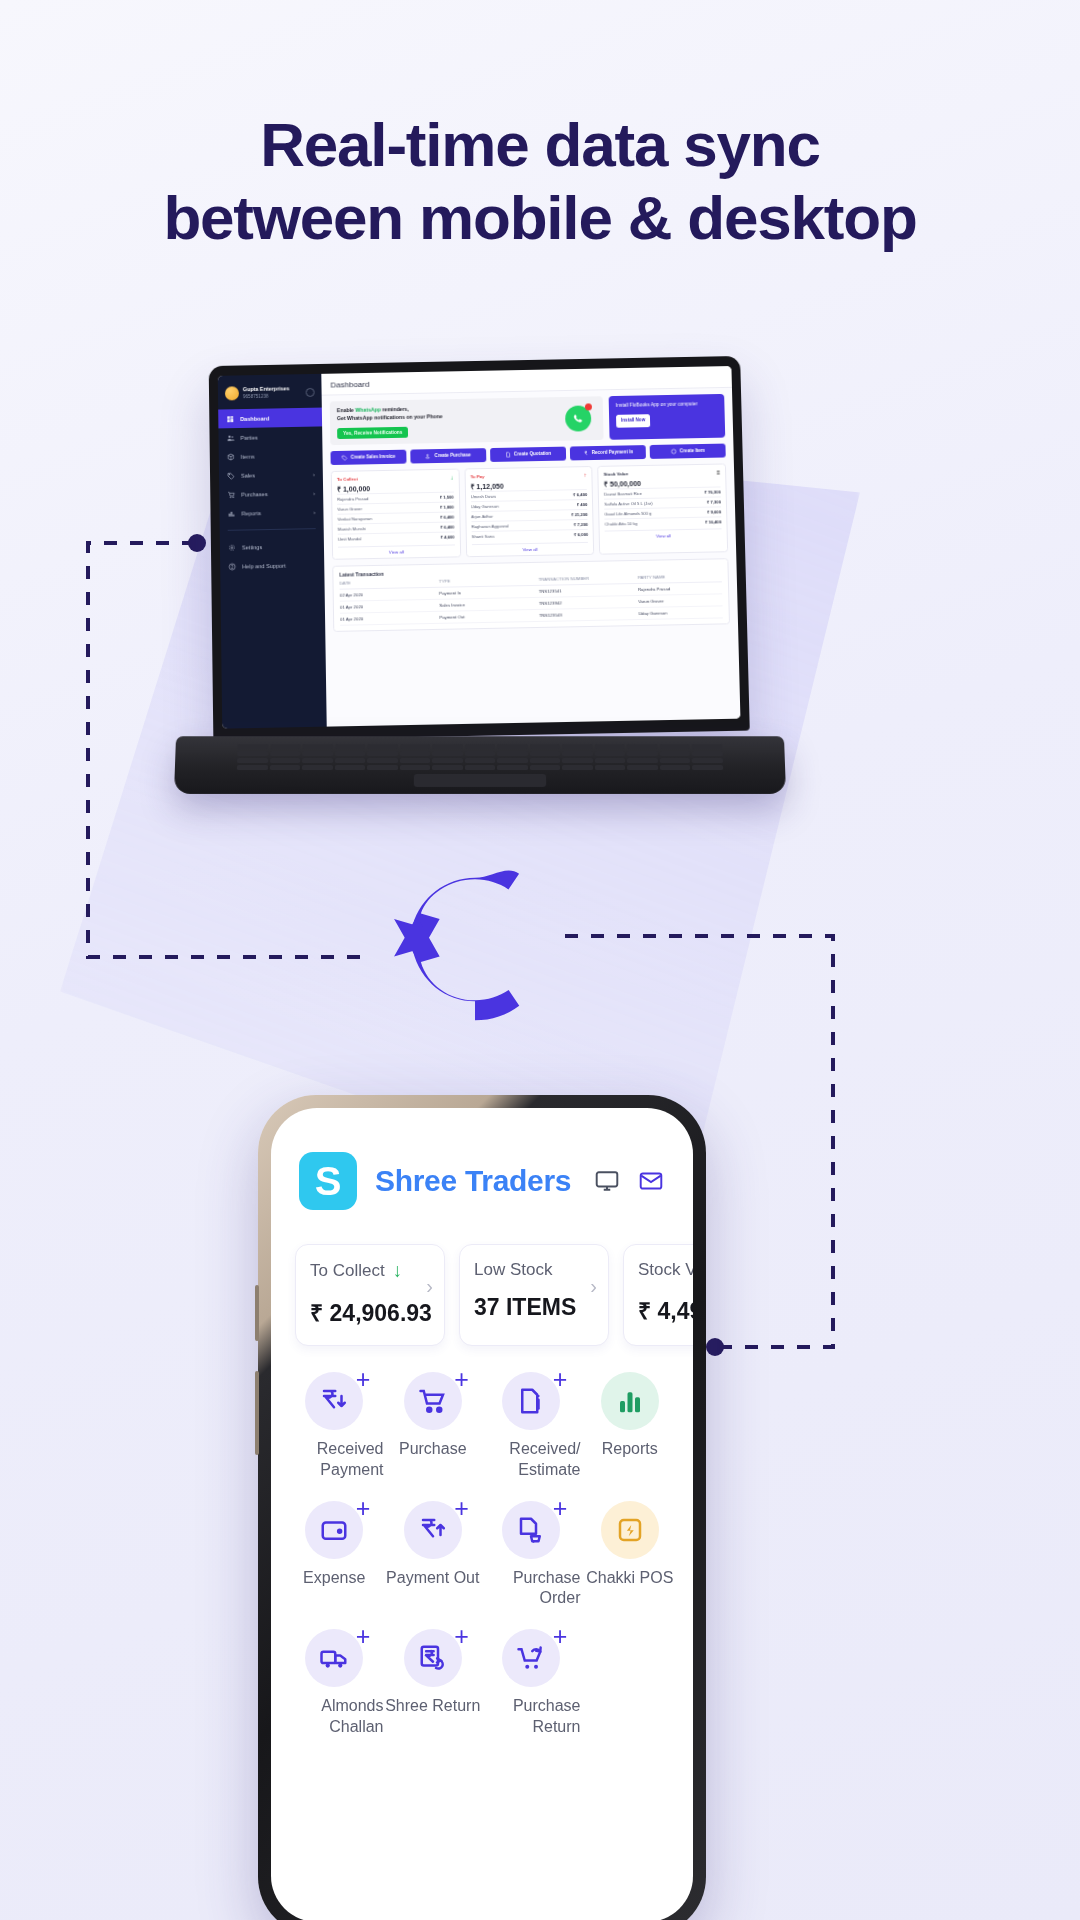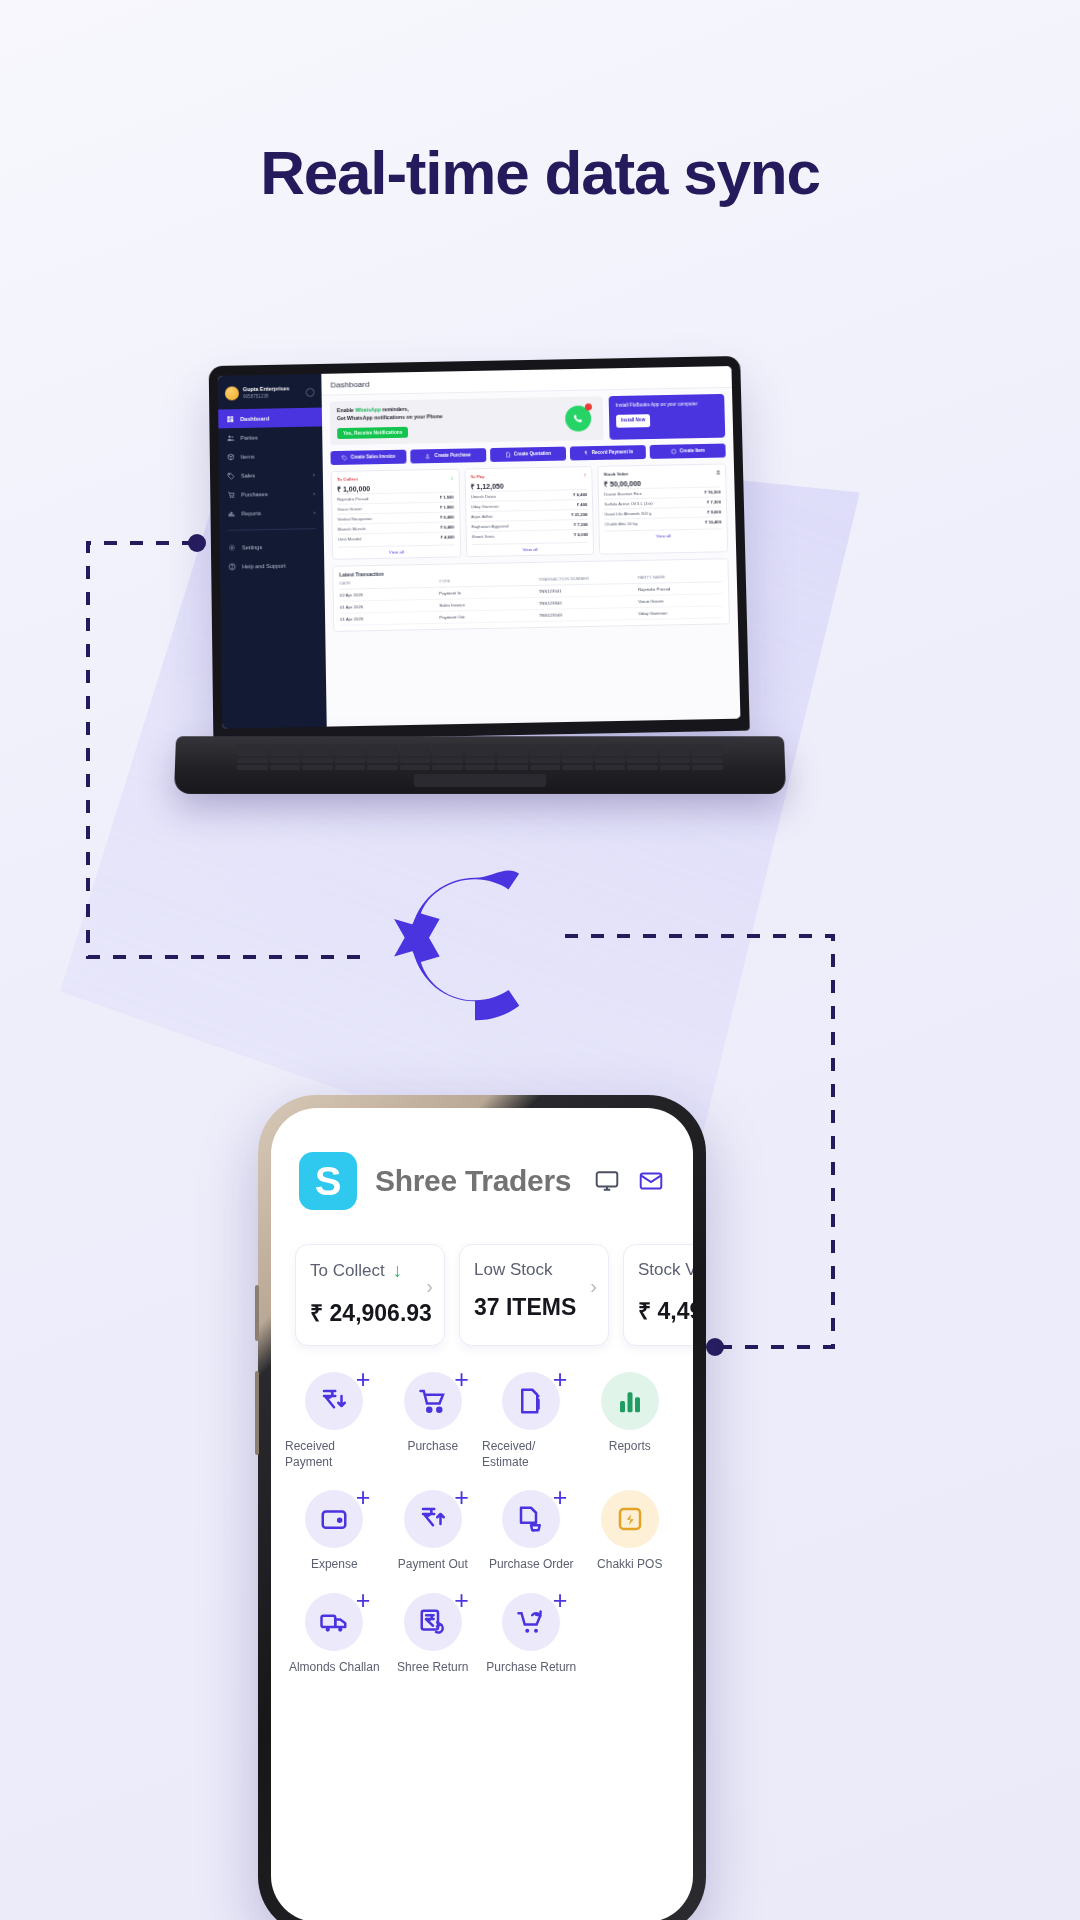--- a/index.html
+++ b/index.html
@@ -25,7 +25,7 @@
   
   .headline {
     position: absolute;
-    top: 136px; left: 0; width: 1080px;
+    top: 108px; left: 0; width: 1080px;
     text-align: center;
     color: #241a5c;
     font-size: 62px;

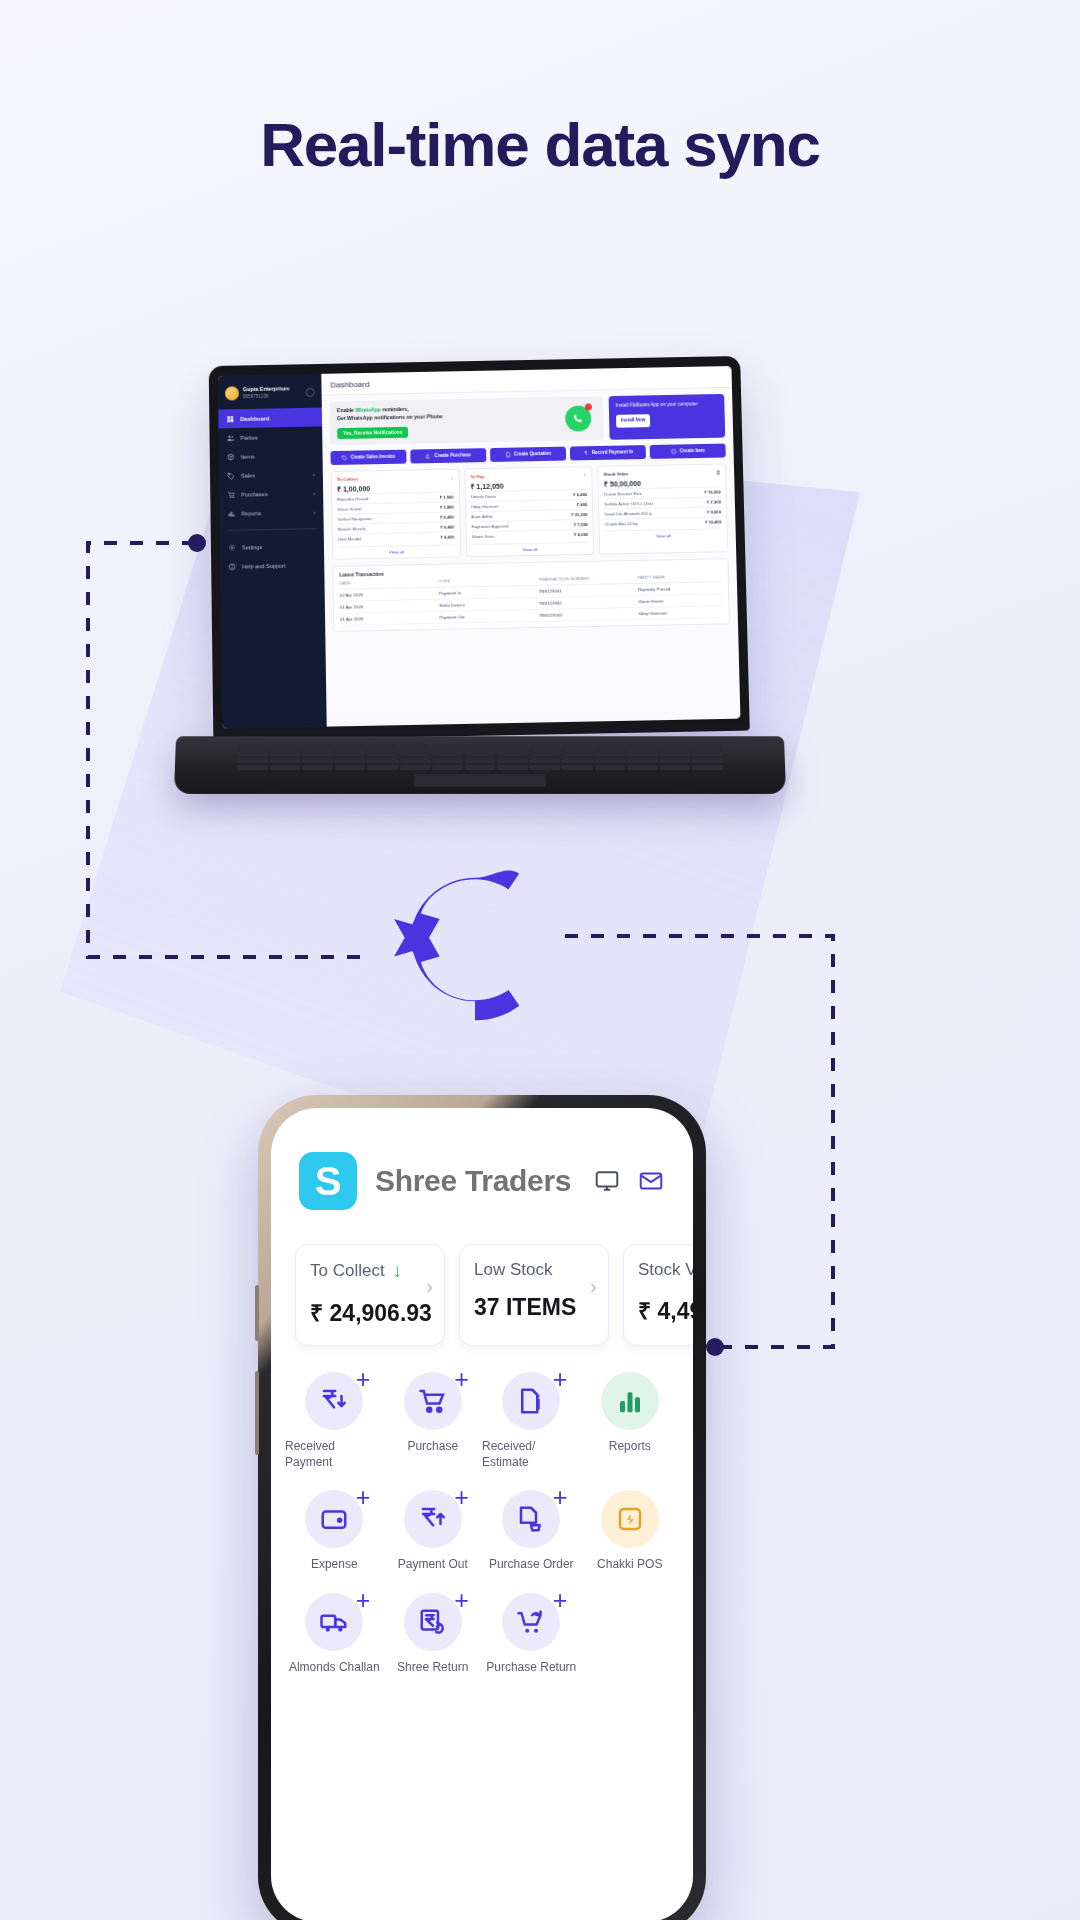--- a/index.html
+++ b/index.html
@@ -208,6 +208,7 @@
 
 <h1 class="headline">
   <span class="ln">Real-time data sync</span>
+  <span class="ln">between mobile &amp; desktop</span>
 </h1>
 
 <div class="dash-wrap">

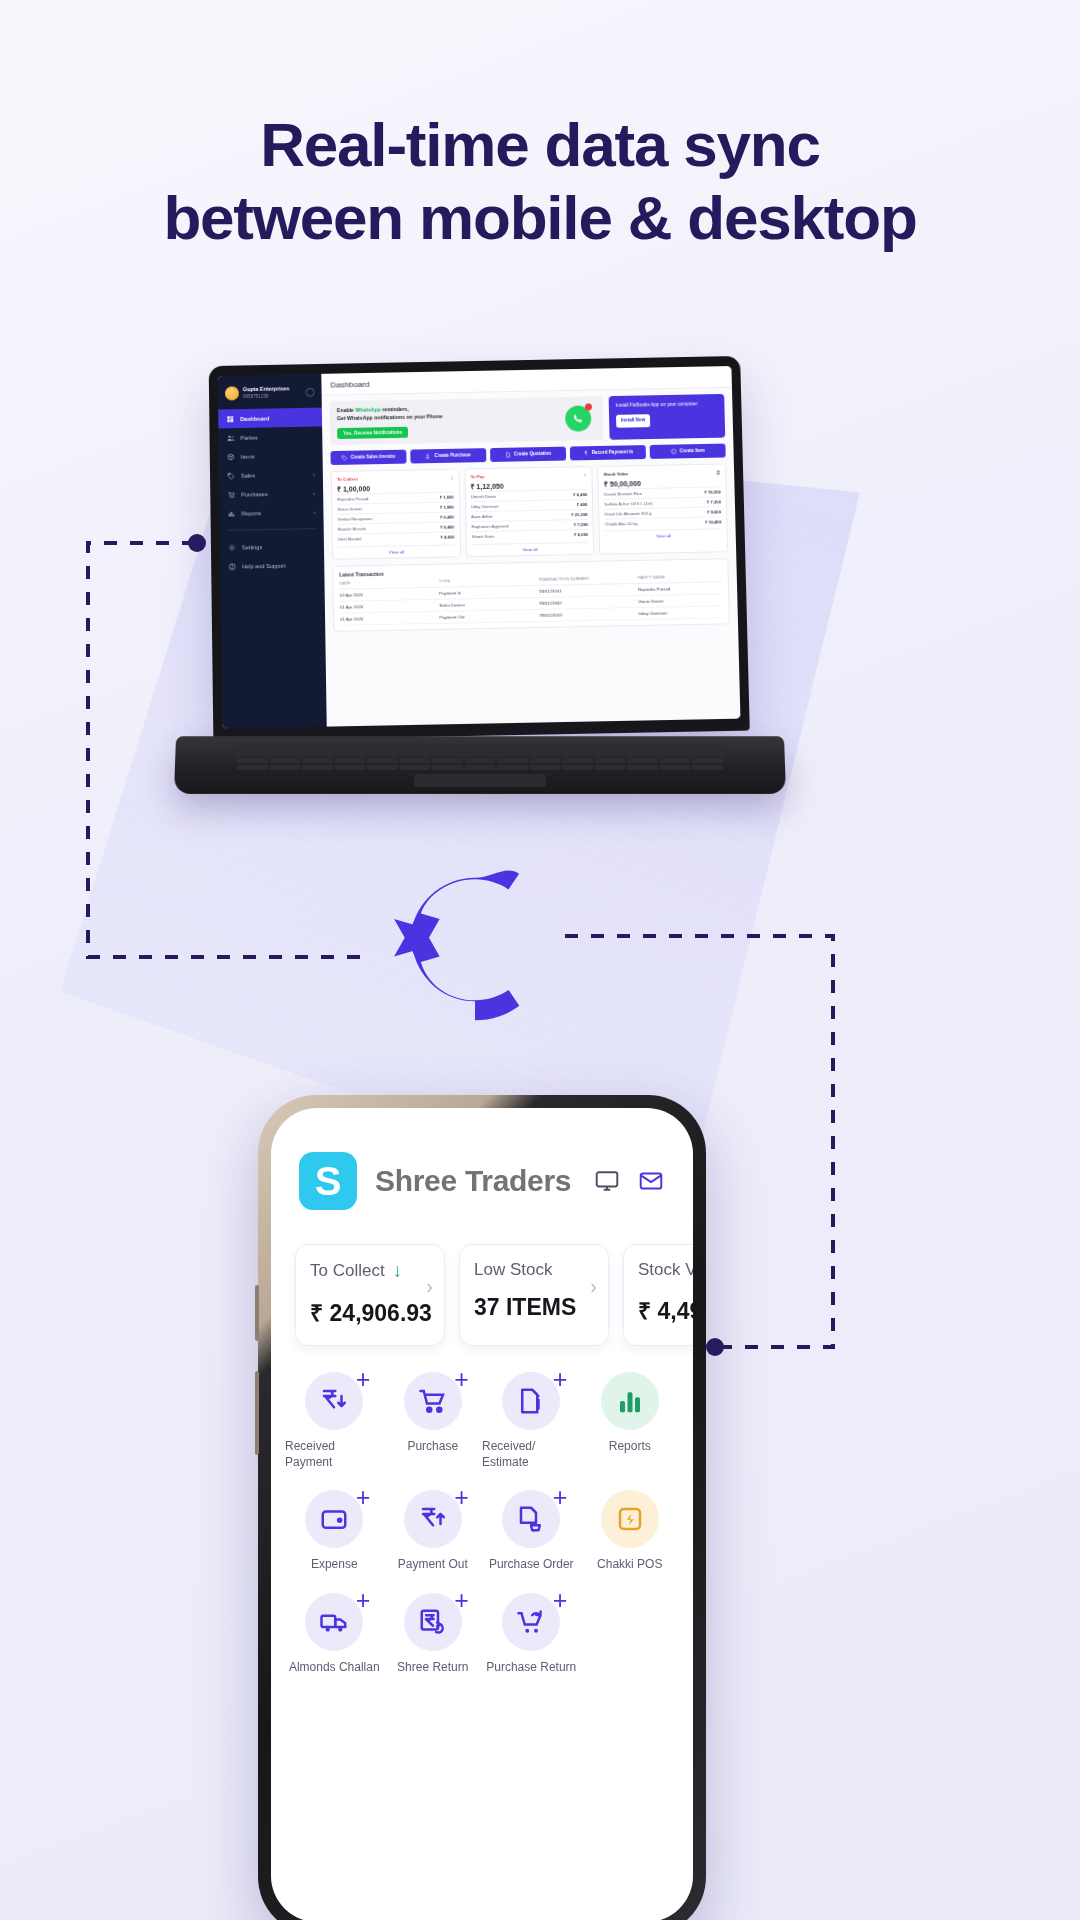--- a/index.html
+++ b/index.html
@@ -177,7 +177,7 @@
     color: #fff; font-size: 40px; font-weight: 600; display: flex;
     align-items: center; justify-content: center; line-height: 1;
   }
-  .ph-biz { font-size: 30px; font-weight: 700; color: #737373; letter-spacing: -.3px; }
+  .ph-biz { font-size: 30px; font-weight: 700; color: #3b82f6; letter-spacing: -.3px; }
   .ph-hicons { margin-left: auto; display: flex; gap: 16px; align-items: center; }
   .ph-hicon { width: 28px; height: 26px; }
 

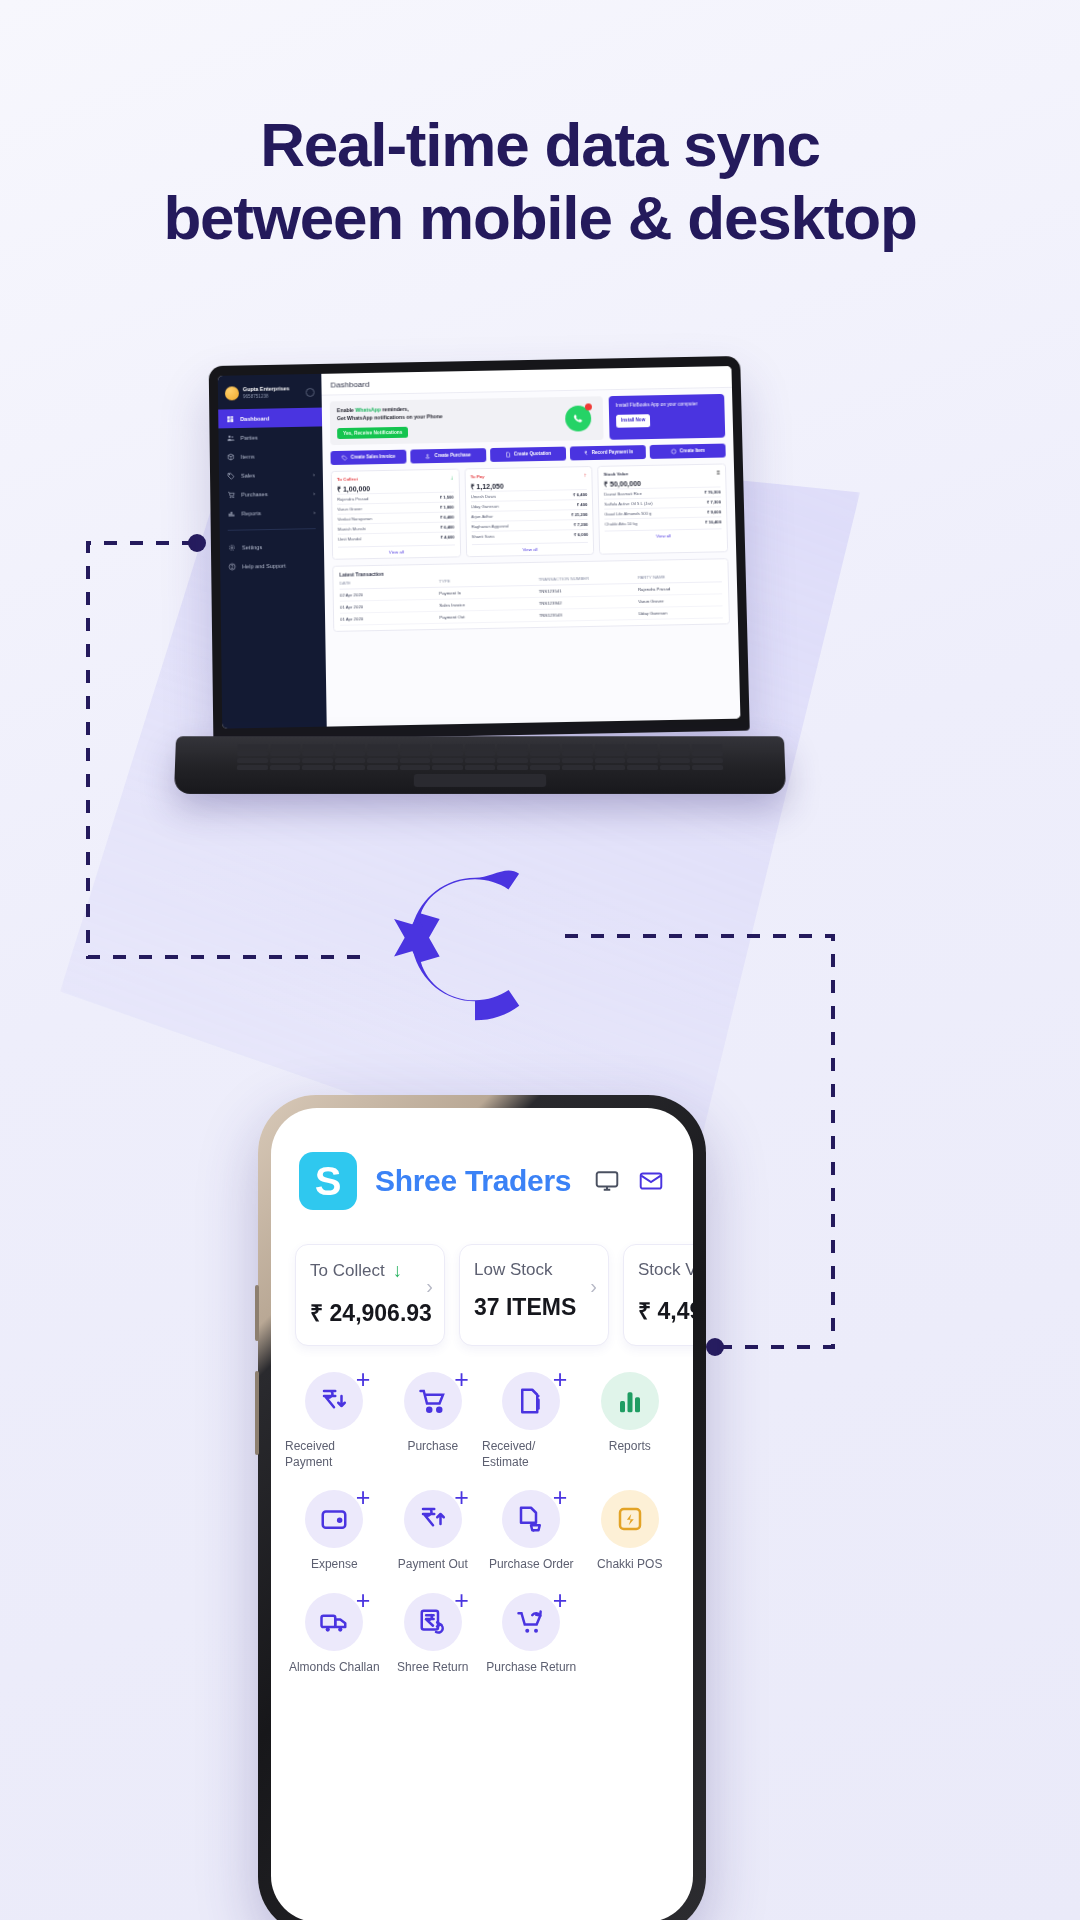--- a/index.html
+++ b/index.html
@@ -199,7 +199,7 @@
   .ph-plus { position: absolute; right: -7px; top: -5px; color: #4a34e0; font-size: 25px; font-weight: 400; line-height: 1; }
   .ph-plus.amber { color: #e3a326; }
   .ph-svg { position: relative; width: 30px; height: 30px; }
-  .ph-lbl { font-size: 12px; color: #5d6071; text-align: left; line-height: 1.3; }
+  .ph-lbl { font-size: 16px; color: #5d6071; text-align: right; line-height: 1.3; }
 </style>
 </head>
 <body>

